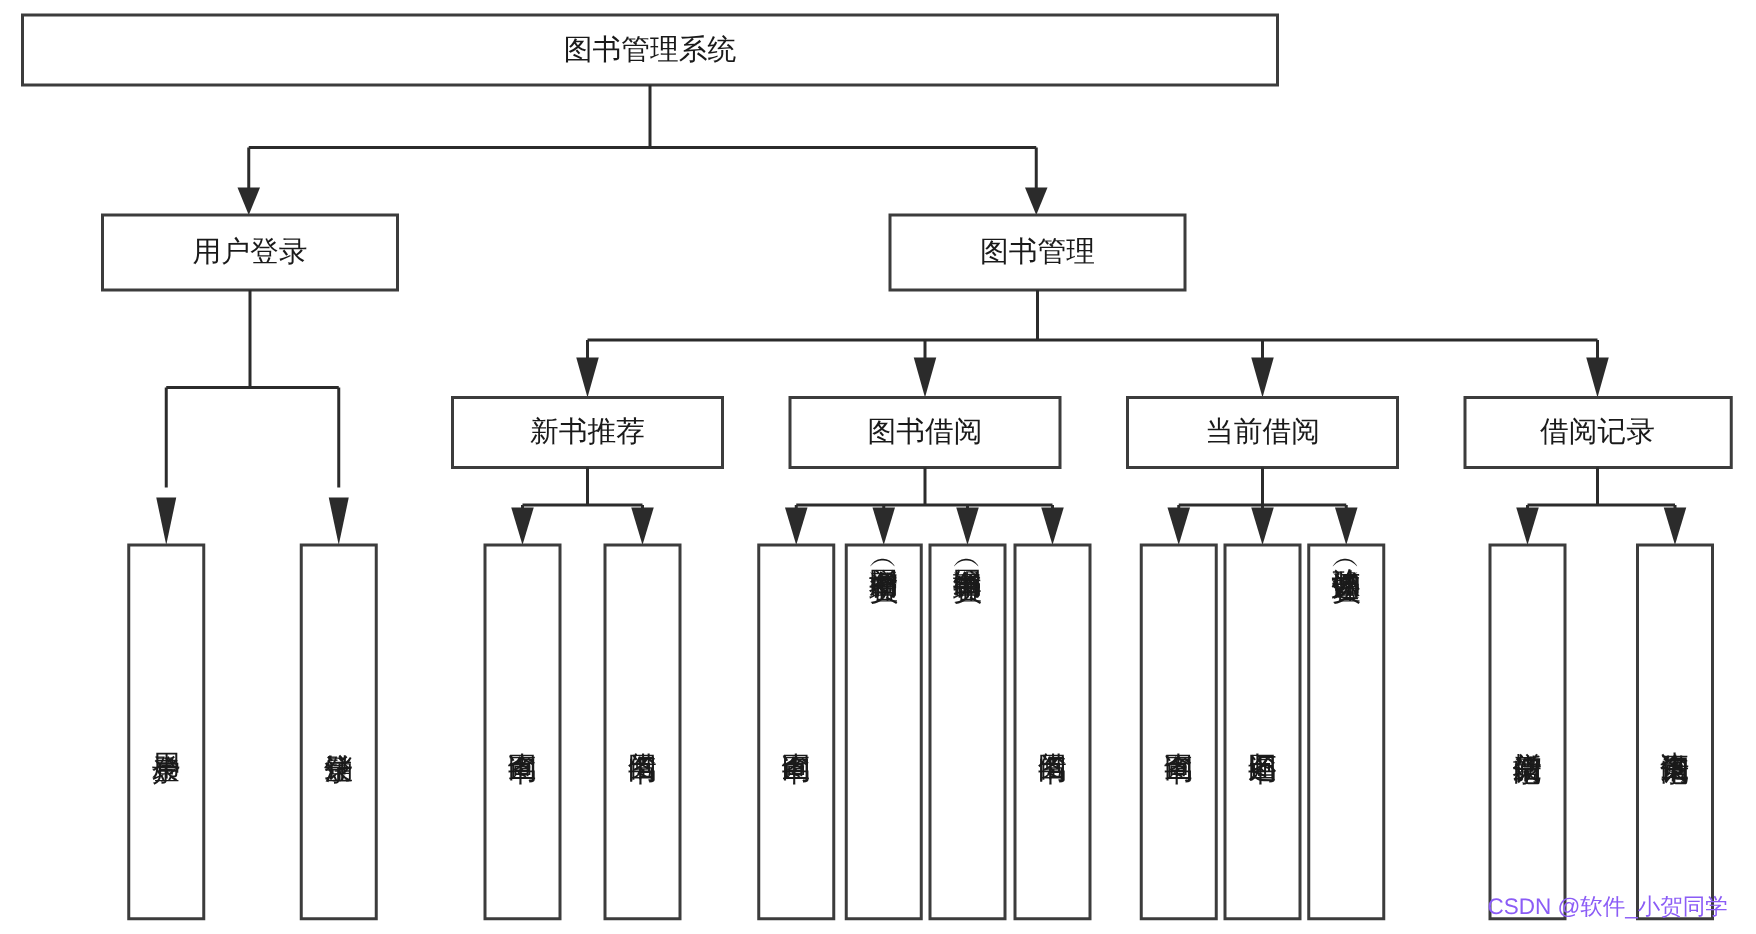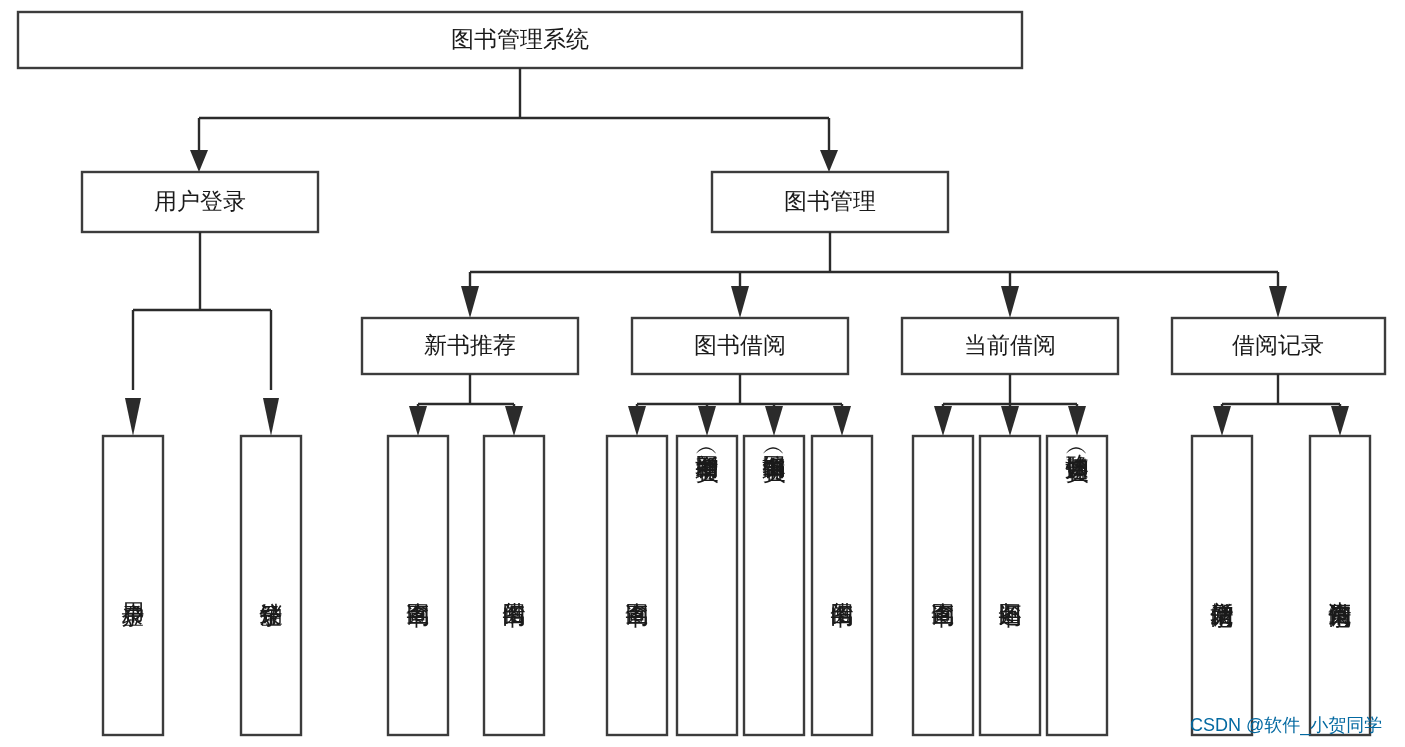--- a/index.html
+++ b/index.html
@@ -73,7 +73,7 @@
     position: absolute;
     font-family: "Liberation Sans", "DejaVu Sans", sans-serif;
     font-size: 18px;
-    color: #0369a1;
+    color: #8b5cf6;
     white-space: nowrap;
   }
 </style>

